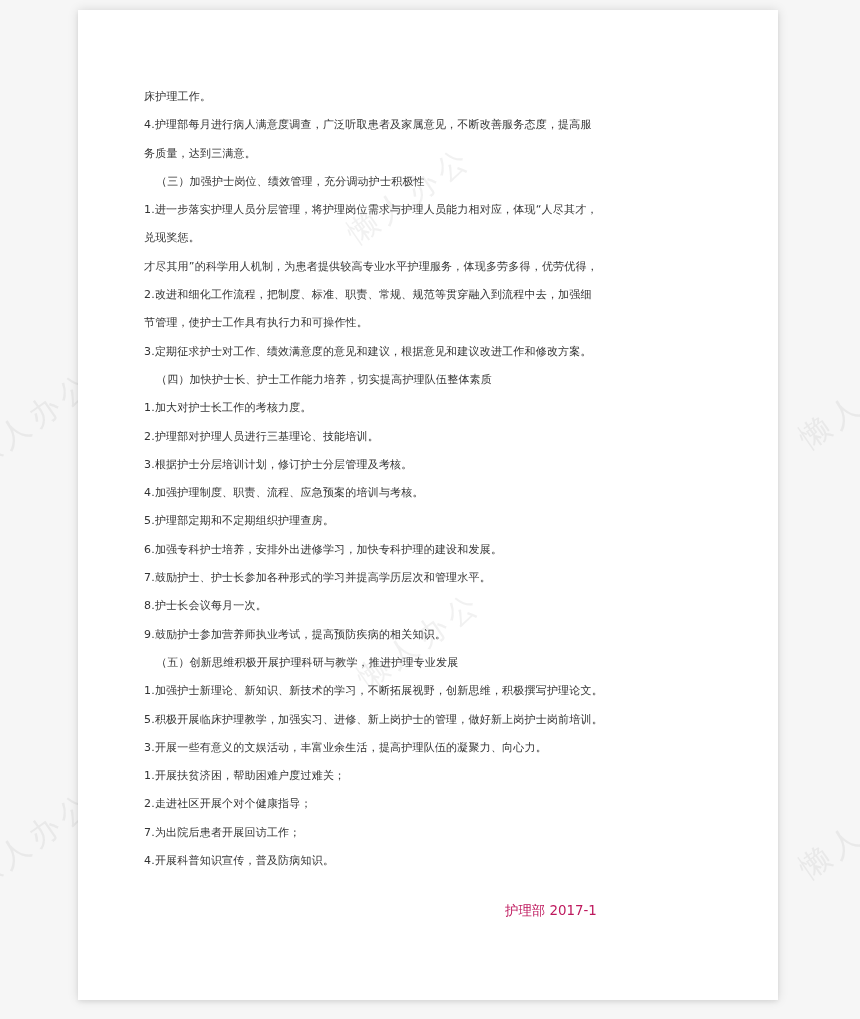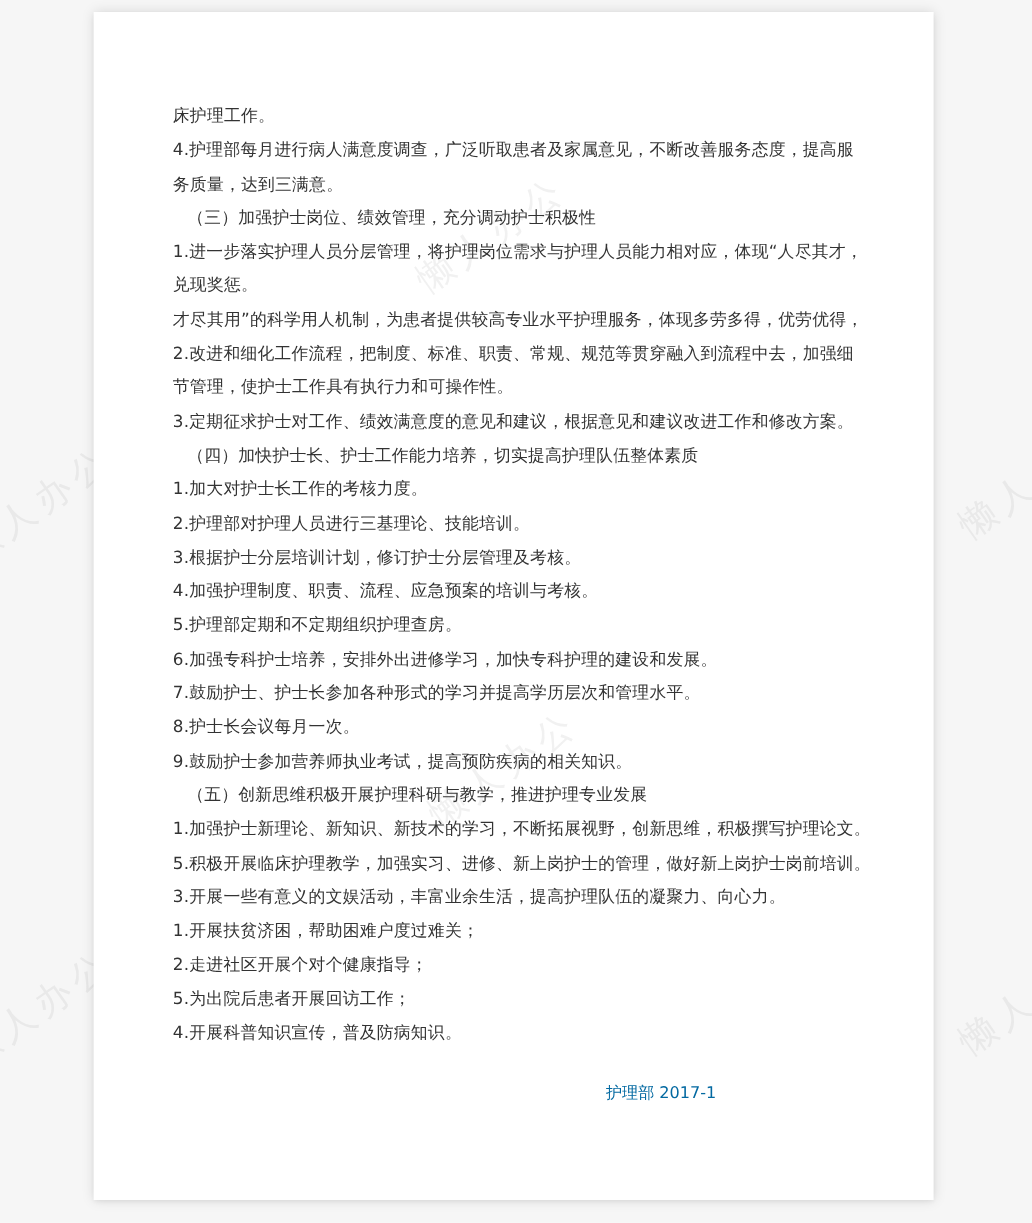--- a/index.html
+++ b/index.html
@@ -30,7 +30,7 @@
     width: 590px;
   }
   .line {
-    font-size: 14px;
+    font-size: 11px;
     color: #333333;
     line-height: 28.3px;
     height: 28.3px;

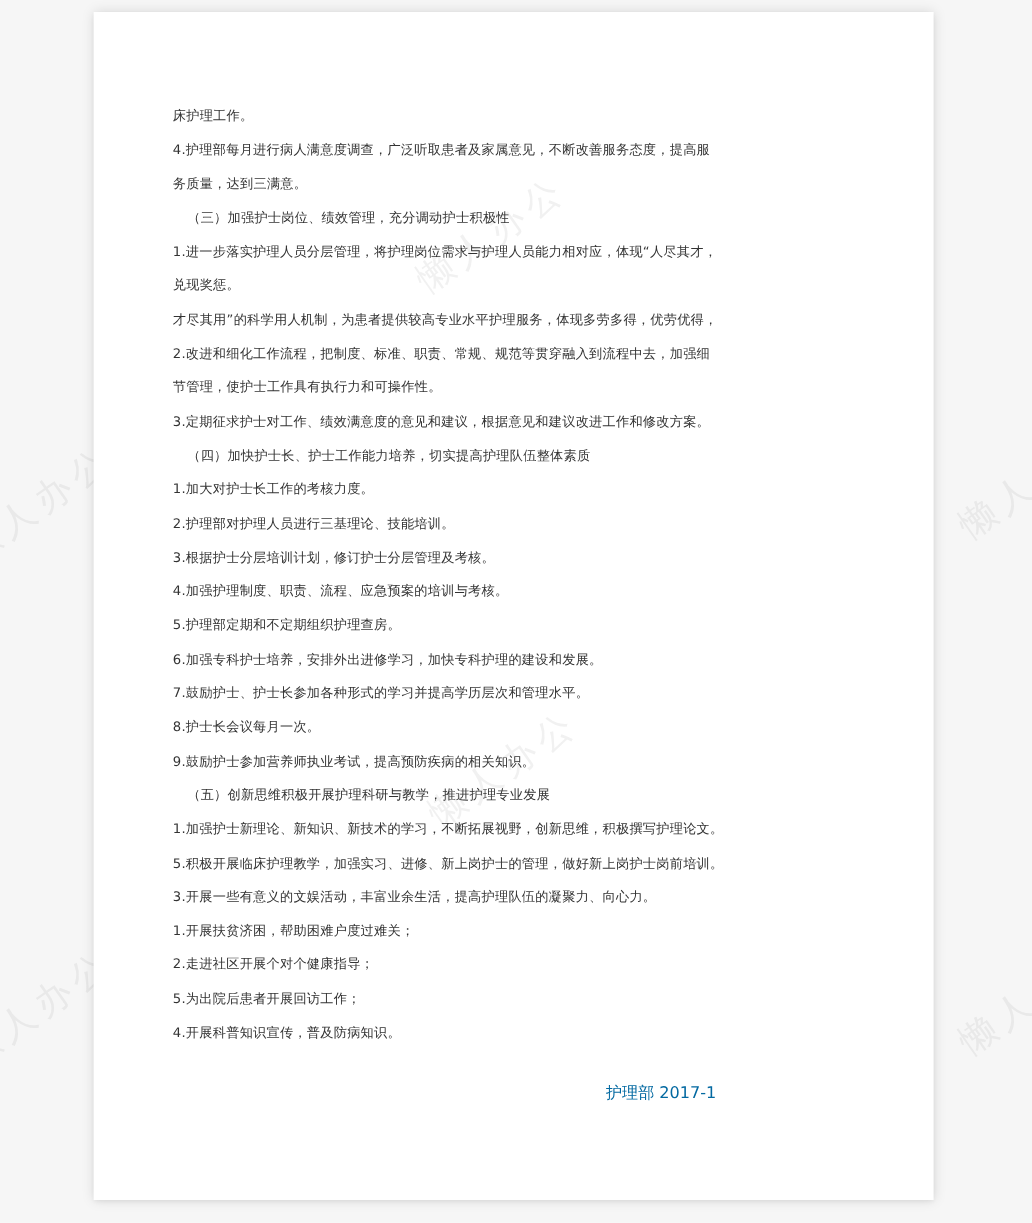--- a/index.html
+++ b/index.html
@@ -97,7 +97,7 @@
     <div class="line">3.开展一些有意义的文娱活动，丰富业余生活，提高护理队伍的凝聚力、向心力。</div>
     <div class="line">1.开展扶贫济困，帮助困难户度过难关；</div>
     <div class="line">2.走进社区开展个对个健康指导；</div>
-    <div class="line">5.为出院后患者开展回访工作；</div>
+    <div class="line">7.为出院后患者开展回访工作；</div>
     <div class="line">4.开展科普知识宣传，普及防病知识。</div>
   </div>
 

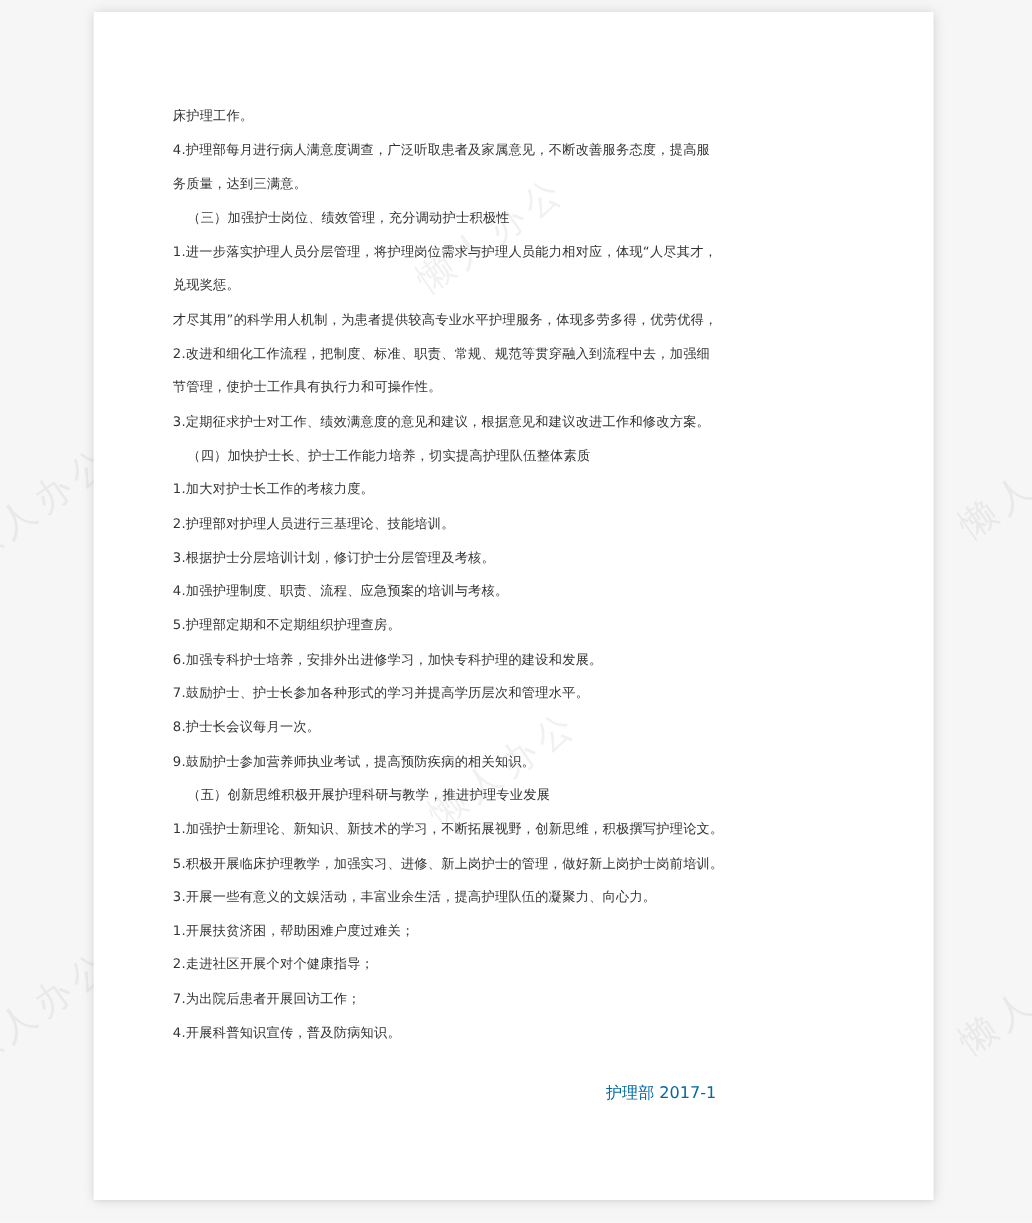--- a/index.html
+++ b/index.html
@@ -45,7 +45,7 @@
     left: 427px;
     top: 892px;
     font-size: 13.4px;
-    color: #0369a1;
+    color: #be185d;
     white-space: nowrap;
   }
   .watermark {

